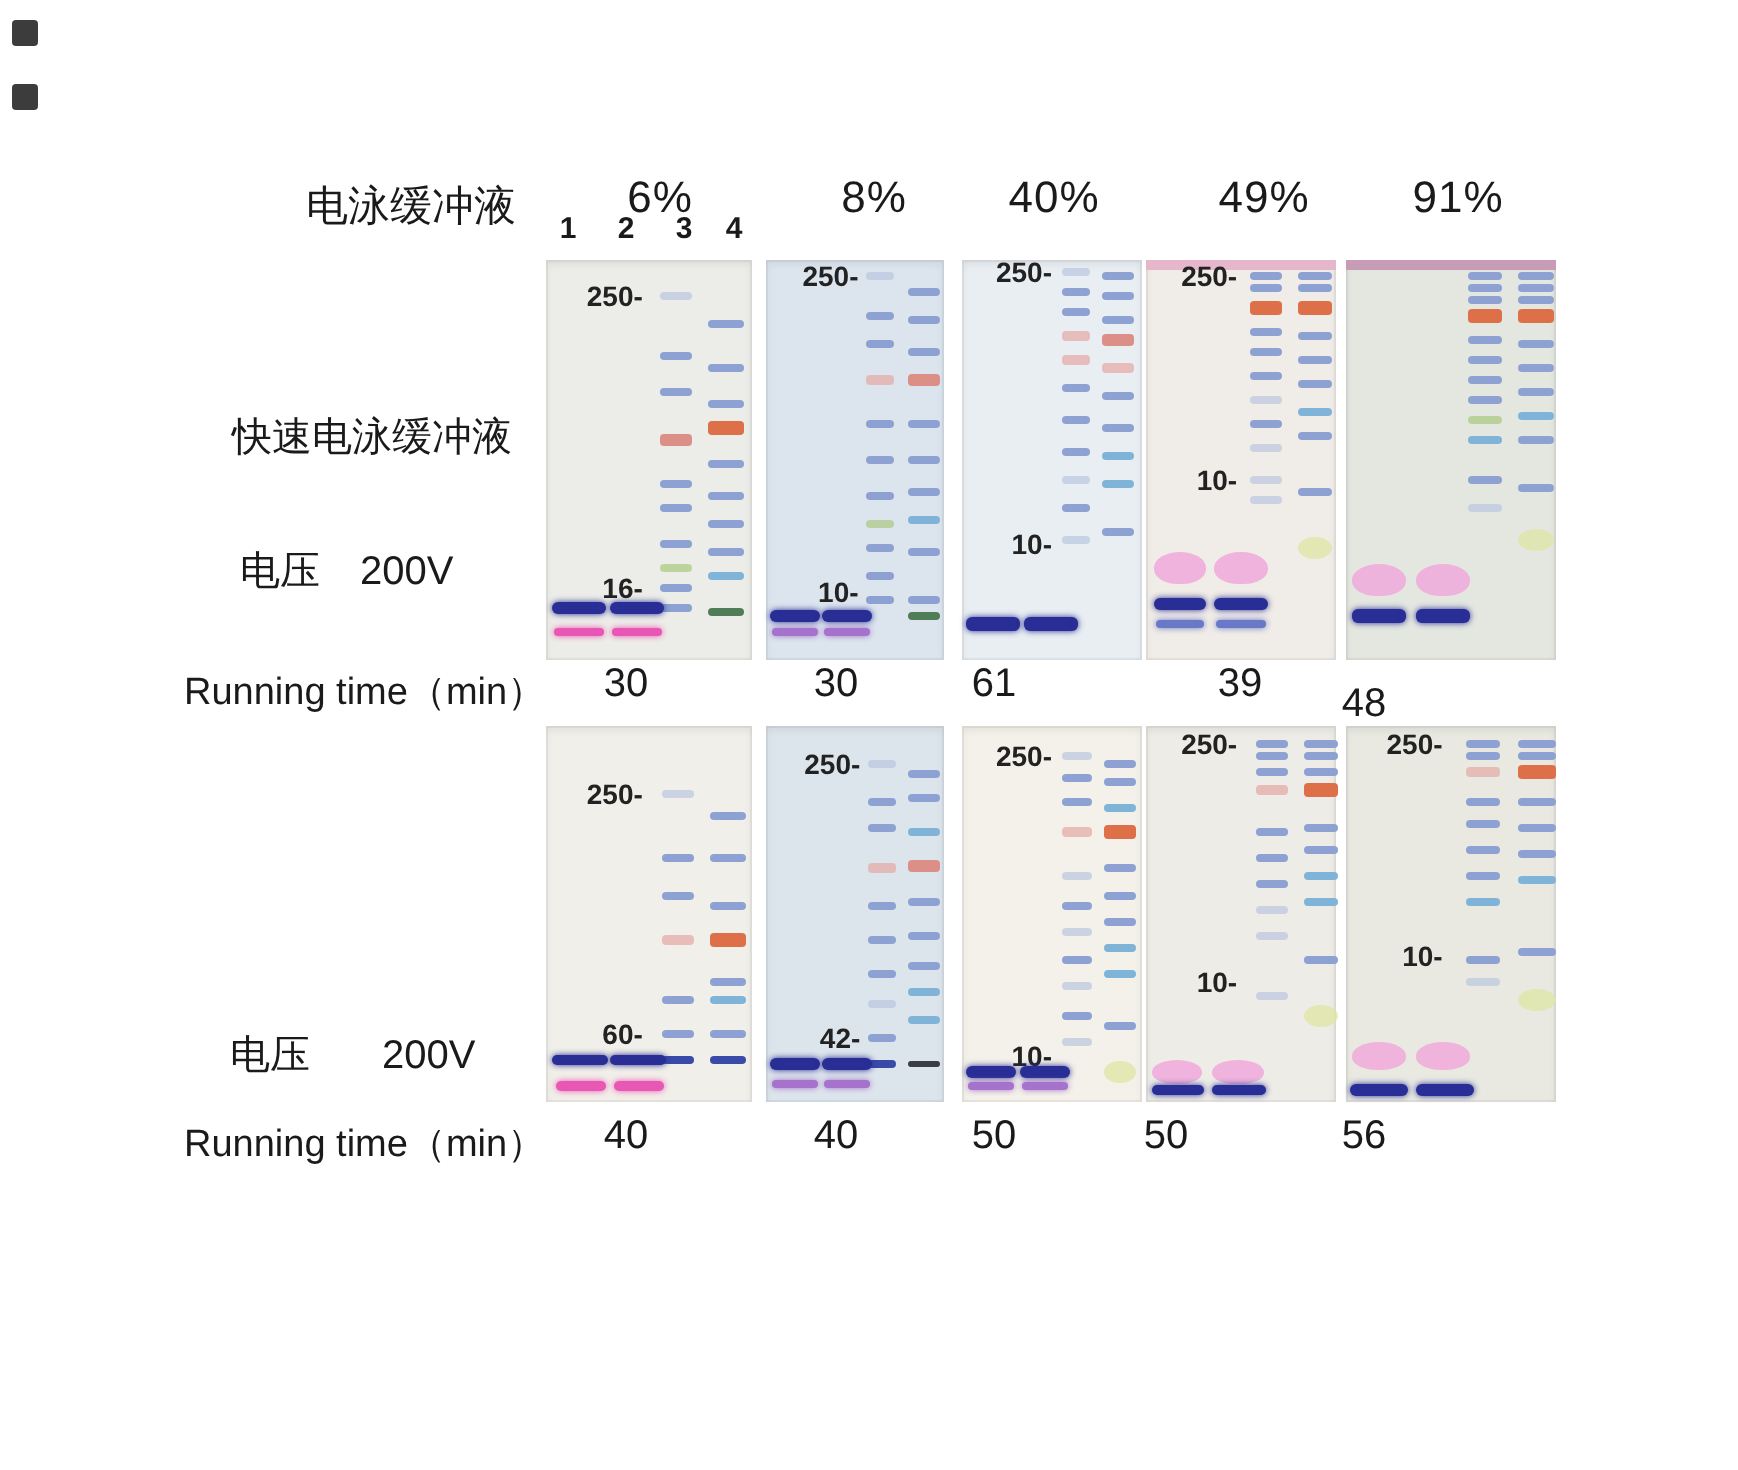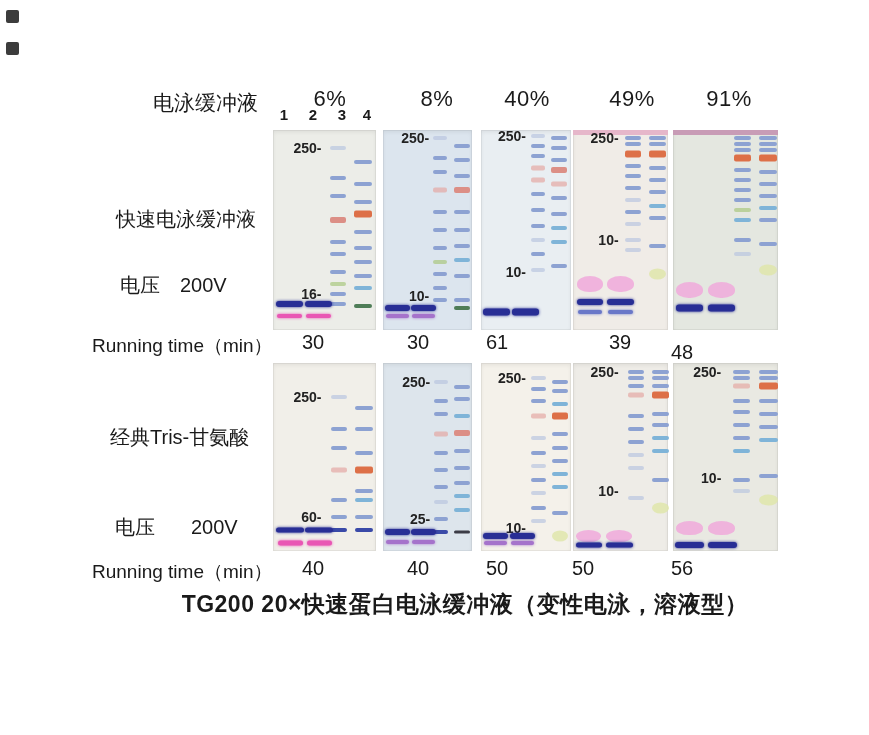--- a/index.html
+++ b/index.html
@@ -204,7 +204,6 @@
       <div class="sband" style="left: 33%; width: 26%; top: 89%; height: 7px; background: rgb(40, 46, 149); box-shadow: rgb(40, 46, 149) 0px 0px 3px;"></div>
     </div>
     <div class="abs buffer-label" style="left: 110px; top: 425px;">
-      <div>经典Tris-甘氨酸</div>
     </div>
     <div class="abs volt" style="left: 115px; top: 514px;"><div class="val">电压</div><div class="val" style="margin-left: 36px;">200V</div></div>
     <div class="abs rt-label" style="left: 92px; top: 559px;">Running time（min）</div>

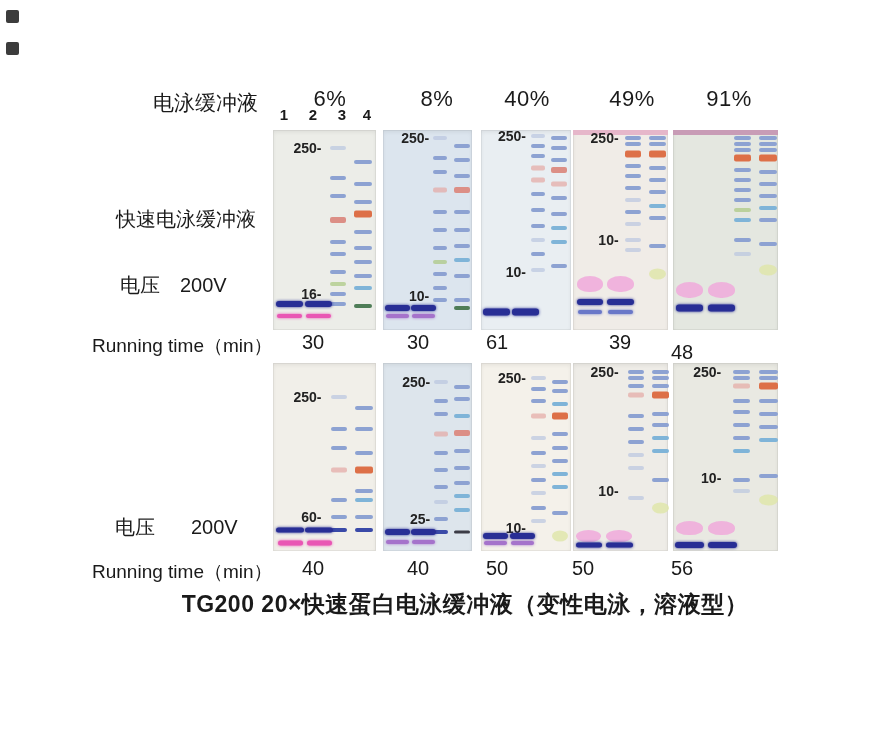--- a/index.html
+++ b/index.html
@@ -237,7 +237,7 @@
     </div>
     <div class="gel" style="left: 383px; top: 363px; width: 89px; height: 188px; background: rgb(221, 229, 236);">
       <div class="mw" style="left: 53%; top: 10%;">250-</div>
-      <div class="mw" style="left: 53%; top: 83%;">25-</div>
+      <div class="mw" style="left: 53%; top: 83%;">42-</div>
       <div class="band faint" style="left: 57%; width: 16%; top: 10%; height: 4px; background: rgb(185, 198, 224);"></div>
       <div class="band" style="left: 57%; width: 16%; top: 20%; height: 4px; background: rgb(141, 162, 210);"></div>
       <div class="band" style="left: 57%; width: 16%; top: 27%; height: 4px; background: rgb(141, 162, 210);"></div>

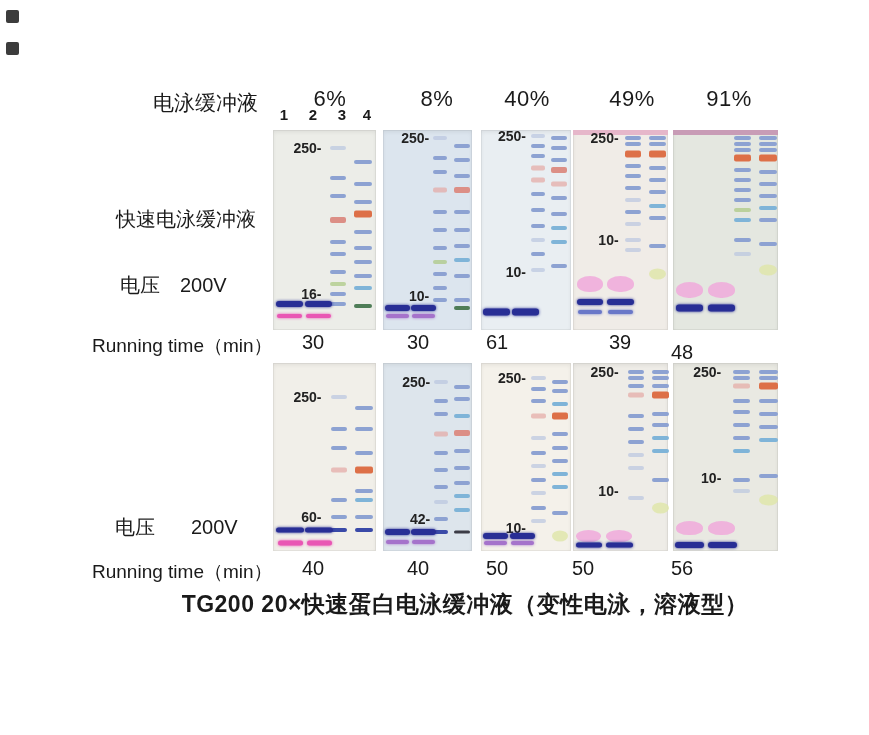--- a/index.html
+++ b/index.html
@@ -36,7 +36,6 @@
 
   <div id="dyn"></div>
 
-  <div class="abs title" style="left:135px;top:589px;width:660px">TG200  20×快速蛋白电泳缓冲液（变性电泳，溶液型）</div>
 <div class="abs conc center" style="left: 330px; top: 86px;">6%</div>
     <div class="abs conc center" style="left: 437px; top: 86px;">8%</div>
     <div class="abs conc center" style="left: 527px; top: 86px;">40%</div>

